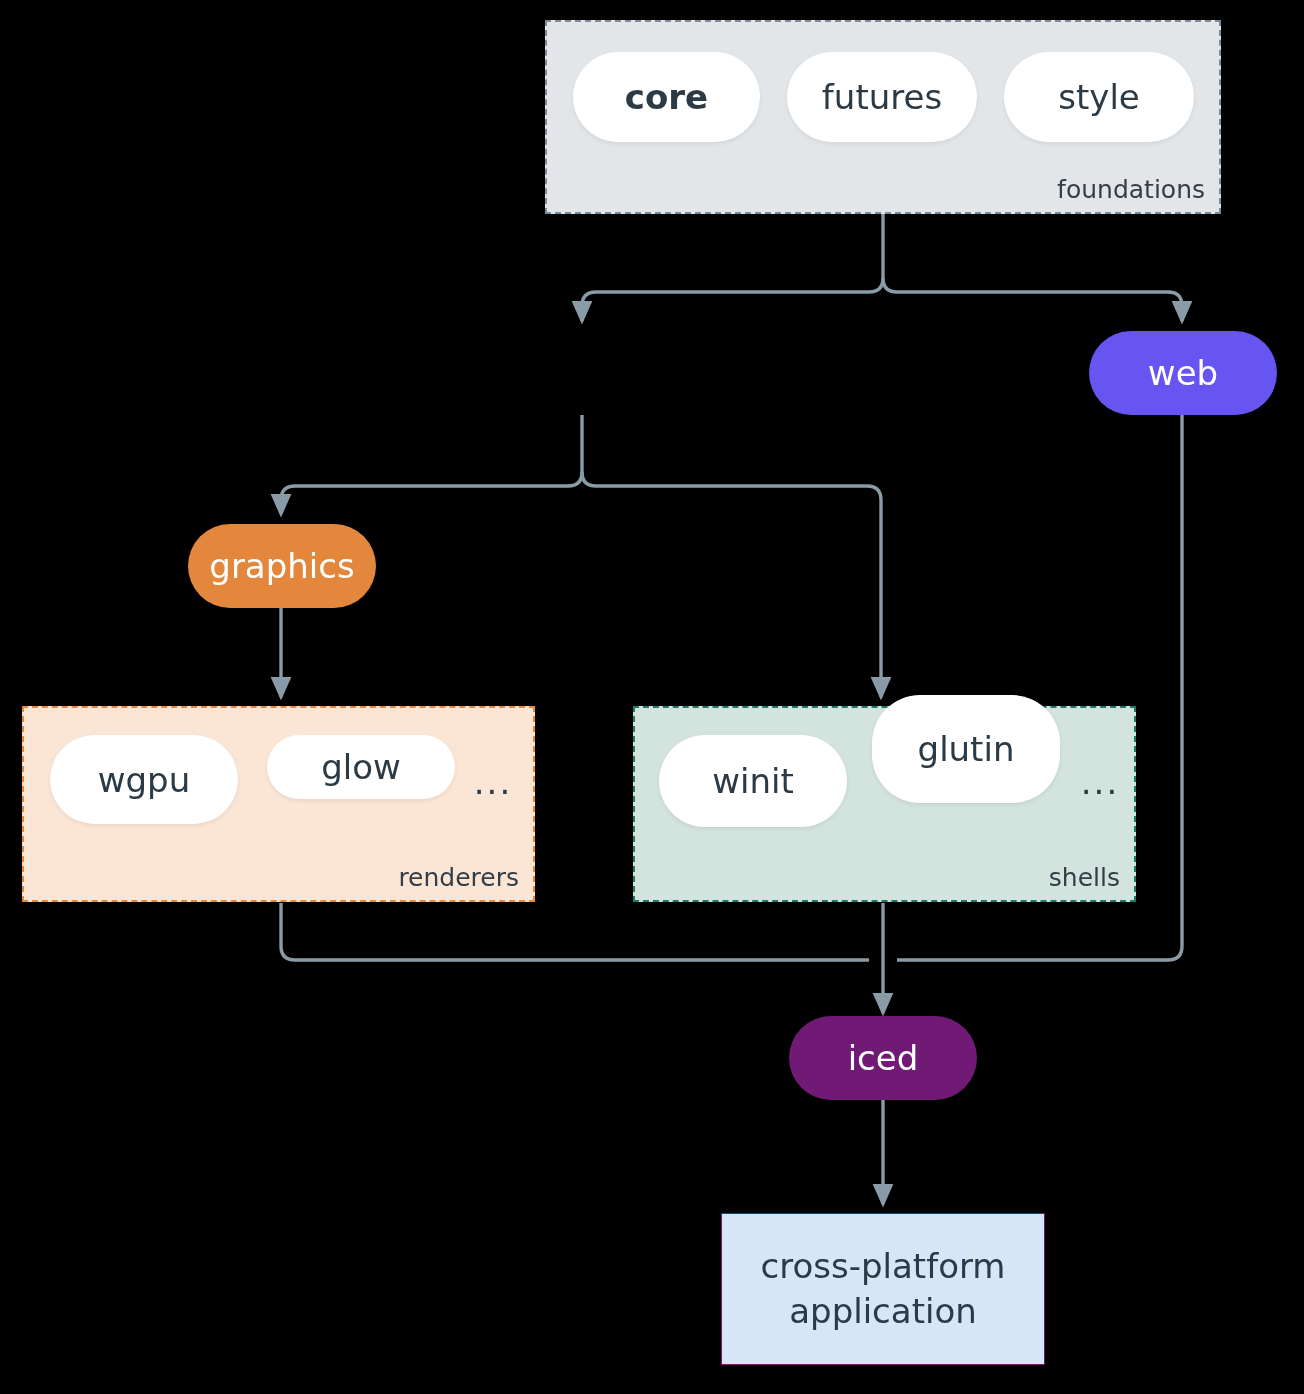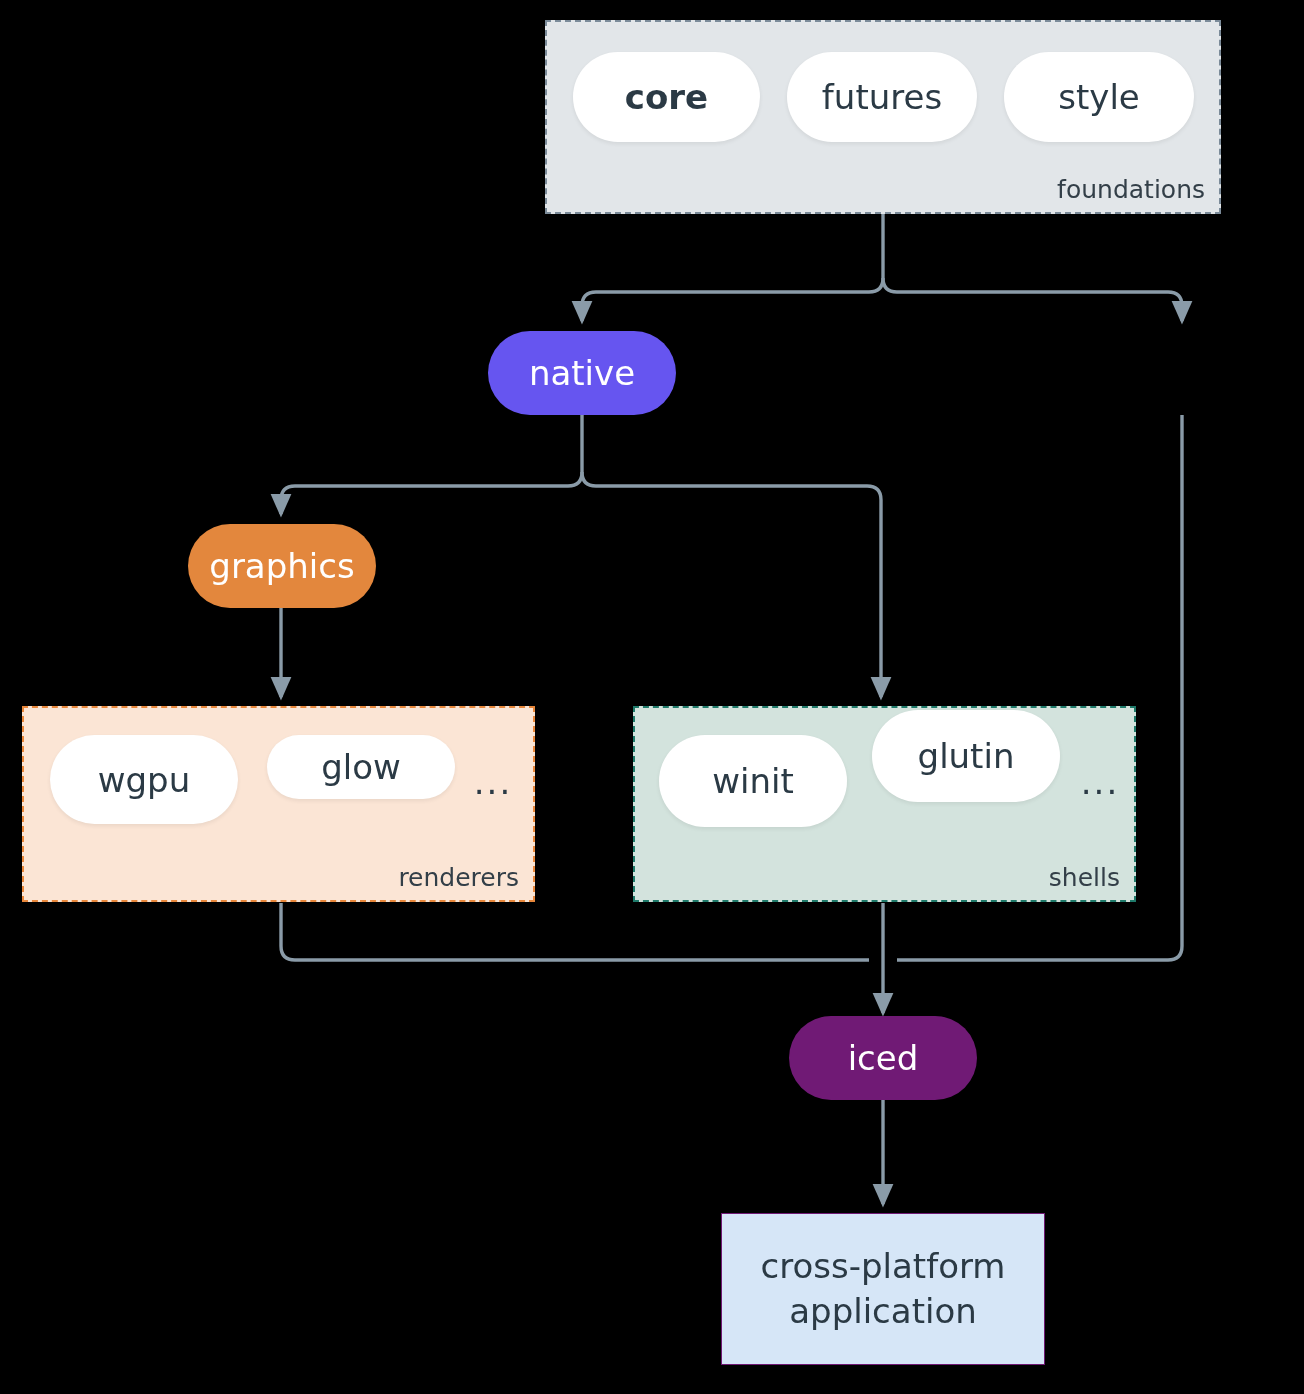--- a/index.html
+++ b/index.html
@@ -164,7 +164,6 @@
   <div class="pill-white" style="left:787px; top:52px; width:190px; height:90px;">futures</div>
   <div class="pill-white" style="left:1004px; top:52px; width:190px; height:90px;">style</div>
 
-  <div class="node node-purple" style="left:488px; top:331px; width:188px; height:84px;">native</div>
 
   <div class="node node-orange" style="left:188px; top:524px; width:188px; height:84px;">graphics</div>
 

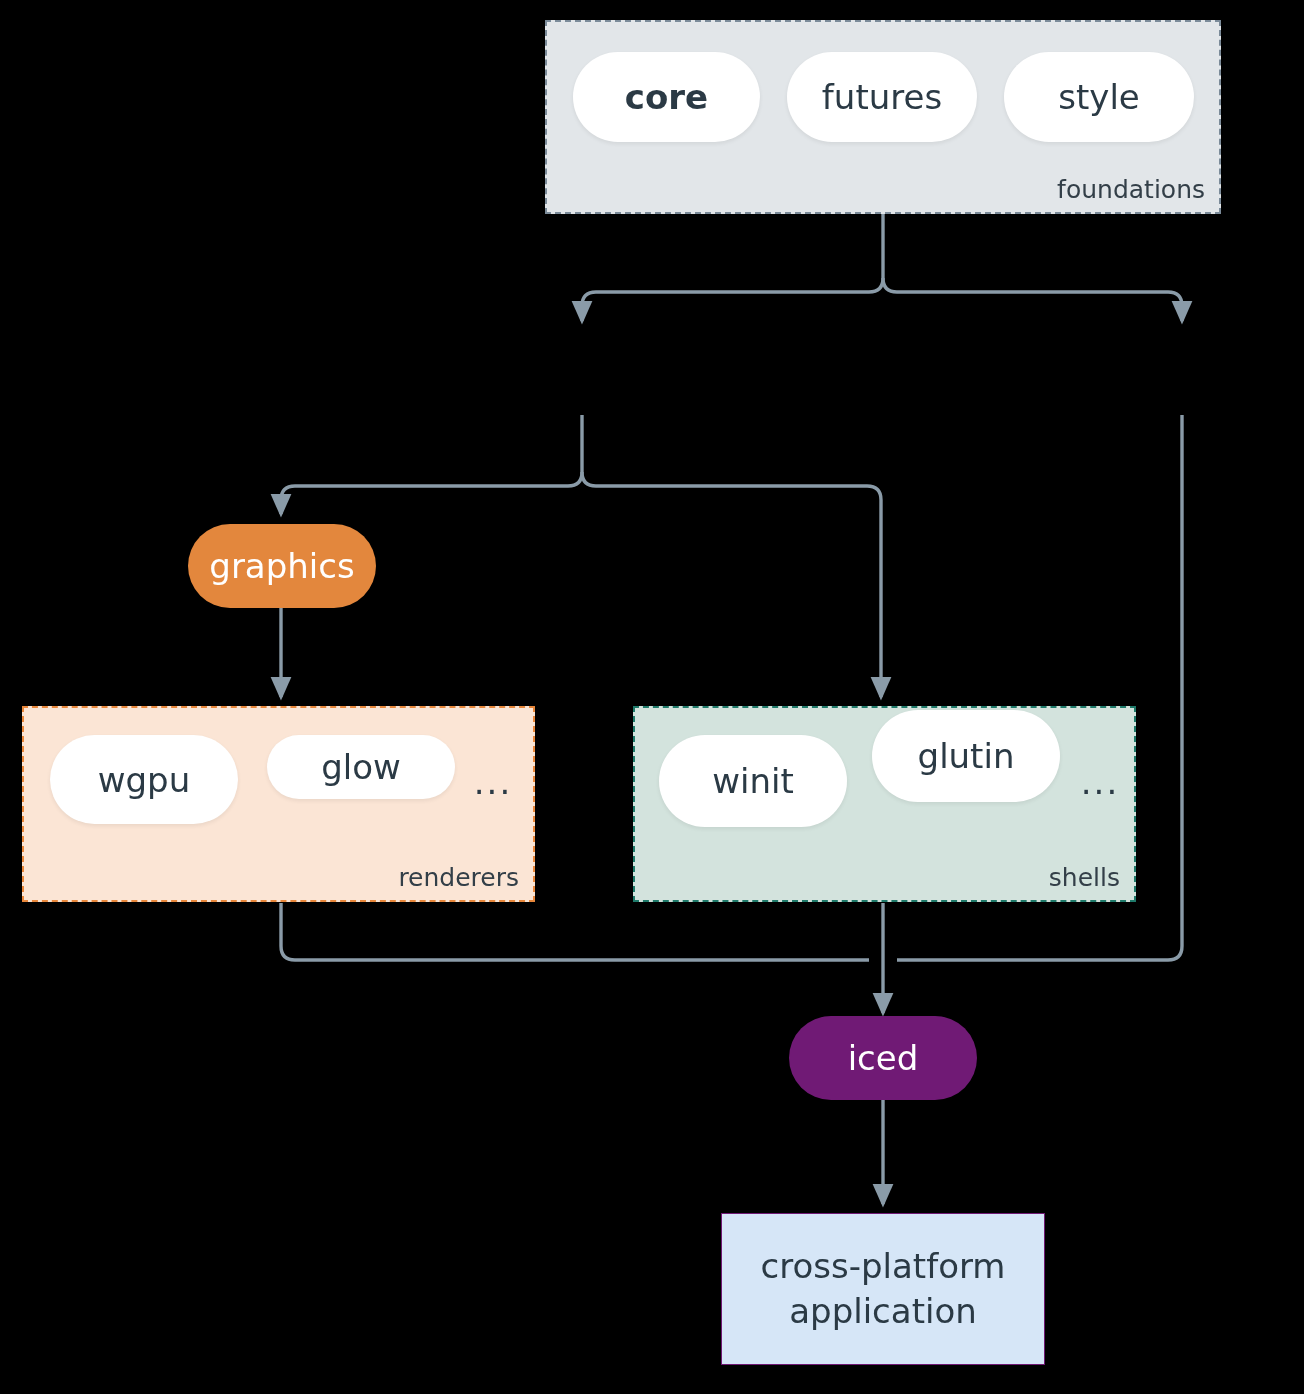--- a/index.html
+++ b/index.html
@@ -164,6 +164,7 @@
   <div class="pill-white" style="left:787px; top:52px; width:190px; height:90px;">futures</div>
   <div class="pill-white" style="left:1004px; top:52px; width:190px; height:90px;">style</div>
 
+  <div class="node node-purple" style="left:1089px; top:331px; width:188px; height:84px;">web</div>
 
   <div class="node node-orange" style="left:188px; top:524px; width:188px; height:84px;">graphics</div>
 

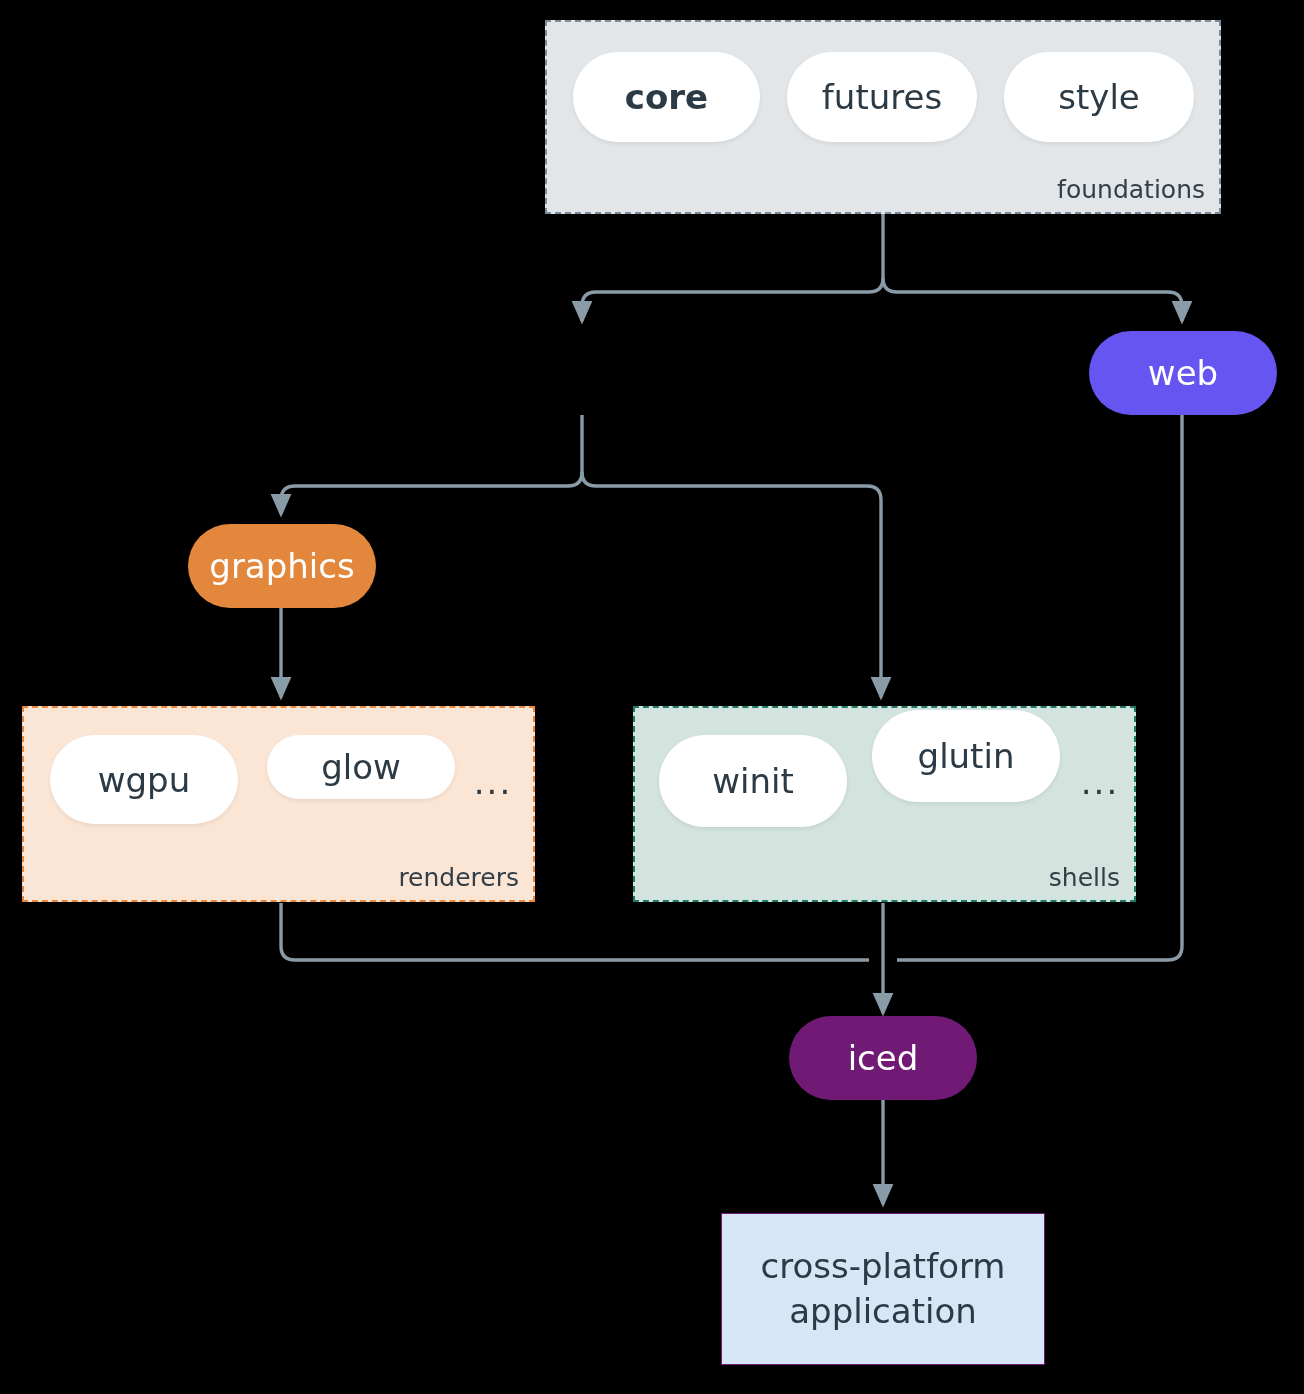--- a/index.html
+++ b/index.html
@@ -179,7 +179,7 @@
     <span class="cluster-label">shells</span>
   </div>
   <div class="pill-white" style="left:659px; top:735px; width:188px; height:92px;">winit</div>
-  <div class="pill-white" style="left:872px; top:710px; width:188px; height:92px;">glutin</div>
+  <div class="pill-white" style="left:872px; top:695px; width:188px; height:108px;">glutin</div>
   <div class="ellipsis" style="left:1077px; top:760px; width:46px; height:44px;">...</div>
 
   <div class="node node-blue" style="left:789px; top:1016px; width:188px; height:84px;">iced</div>

